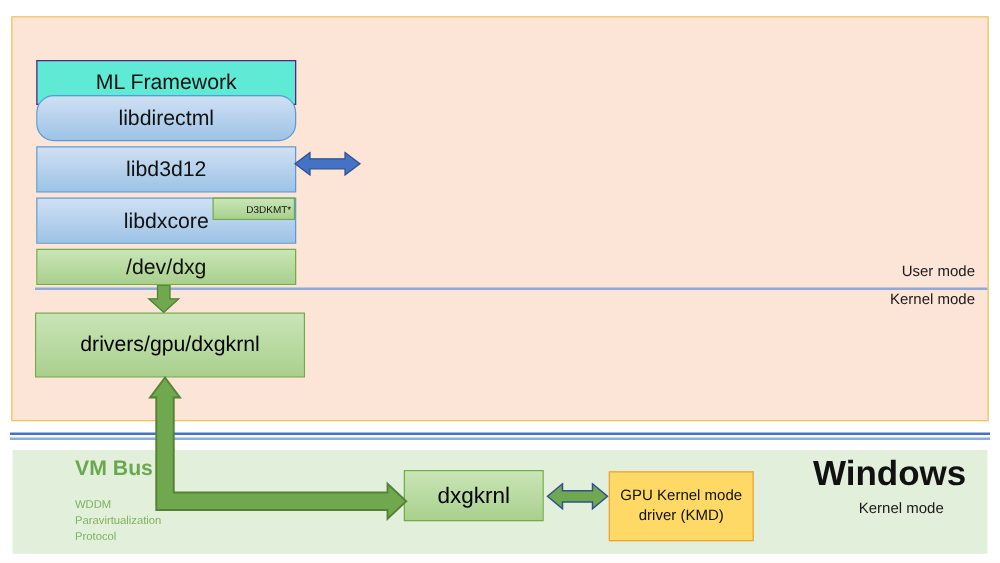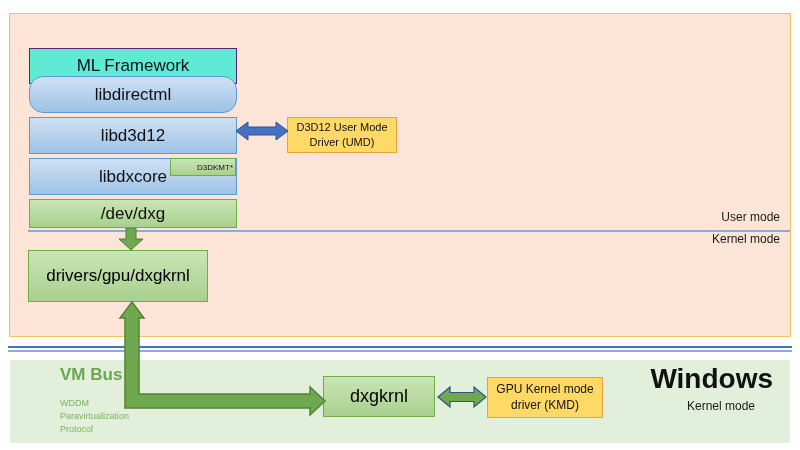--- a/index.html
+++ b/index.html
@@ -80,9 +80,6 @@
     <span>/dev/dxg</span>
   </div>
 
-  <div class="abs center yellowbox umdbox">
-    <span>D3D12 User Mode Driver (UMD)</span>
-  </div>
   <svg class="arrow-svg" style="left:235px;top:121px;" width="54" height="20" viewBox="0 0 54 20">
     <polygon points="1,10 13,1 13,6 41,6 41,1 53,10 41,19 41,14 13,14 13,19" fill="#4472C4" stroke="#2F528F" stroke-width="1"></polygon>
   </svg>

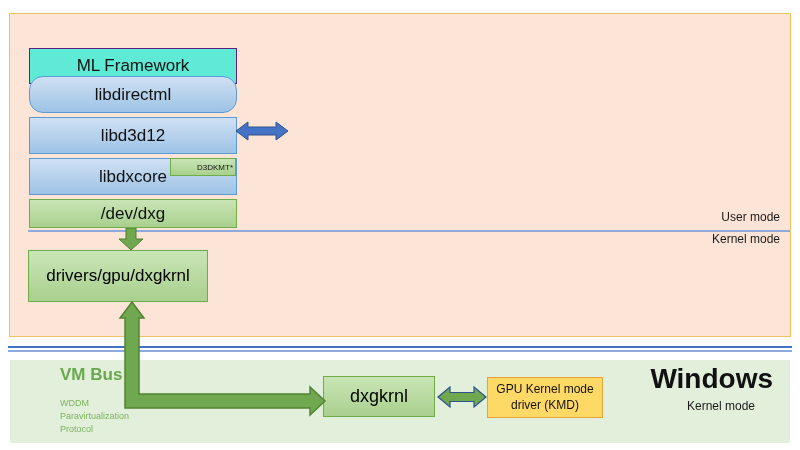--- a/index.html
+++ b/index.html
@@ -35,7 +35,7 @@
   .kernelmode-label{right:20px;top:232px;font-size:12px;color:#1a1a1a;}
 
   .orange-kernel{left:28px;top:250px;width:755px;height:83px;background:#C45911;color:#111;font-size:21px;}
-  .drivers{left:28px;top:250px;width:180px;height:52px;font-size:17px;z-index:3;justify-content:center;}
+  .drivers{left:28px;top:250px;width:216px;height:52px;font-size:17px;z-index:3;justify-content:center;}
 
   
   .sep-line1{left:8px;top:346px;width:784px;height:2px;background:#4472C4;}

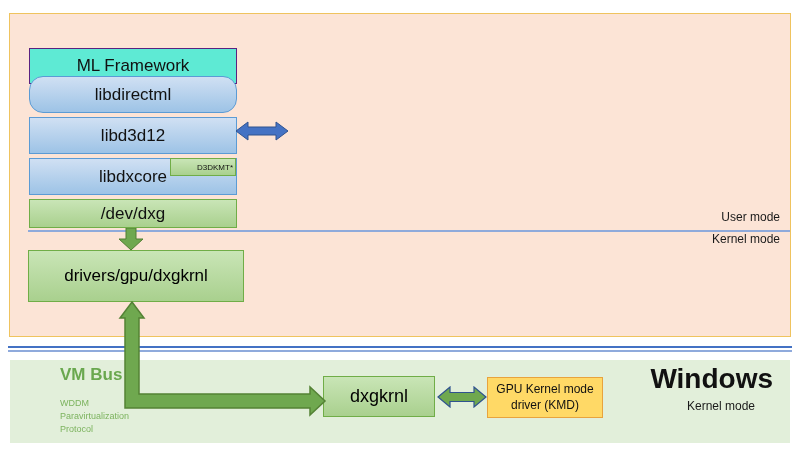--- a/index.html
+++ b/index.html
@@ -50,7 +50,7 @@
   .vmbus-lines{left:60px;top:397px;font-size:9px;line-height:13px;color:#7CB35E;}
 
   .dxgkrnl{left:323px;top:376px;width:112px;height:41px;font-size:18px;z-index:3;}
-  .kmdbox{left:487px;top:377px;width:116px;height:41px;font-size:12px;line-height:1.3;padding:2px 6px;}
+  .kmdbox{left:487px;top:377px;width:116px;height:56px;font-size:12px;line-height:1.3;padding:2px 6px;}
 
   .arrow-svg{position:absolute;z-index:4;}
 </style>

